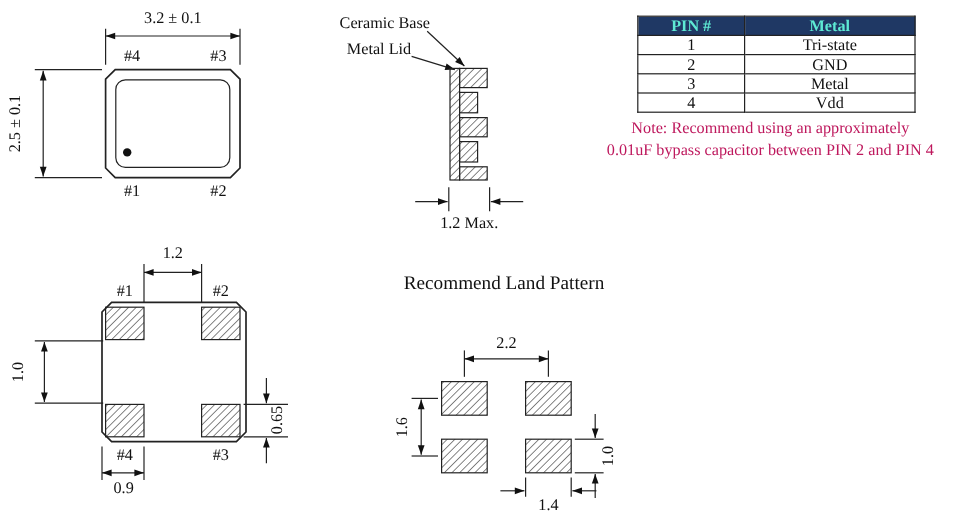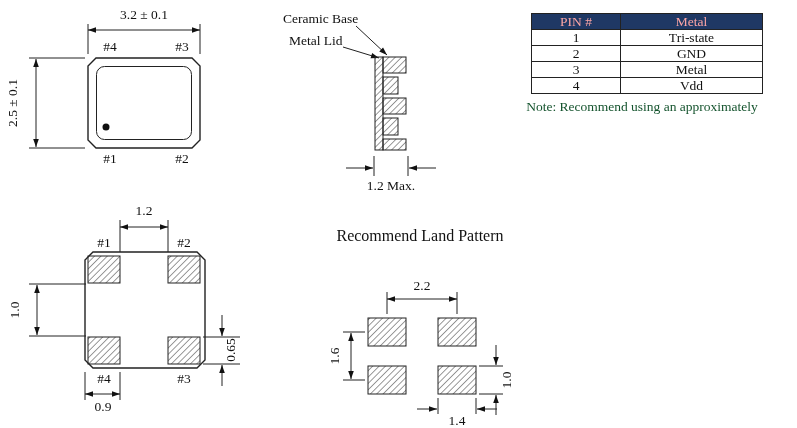--- a/index.html
+++ b/index.html
@@ -37,7 +37,7 @@
     height: 15px;
     line-height: 15px;
   }
-  .pin-table th { color: #fca5a5; font-weight: normal; }
+  .pin-table th { color: #5eead4; font-weight: bold; }
   .col-pin { width: 89px; }
   .note {
     position: absolute;

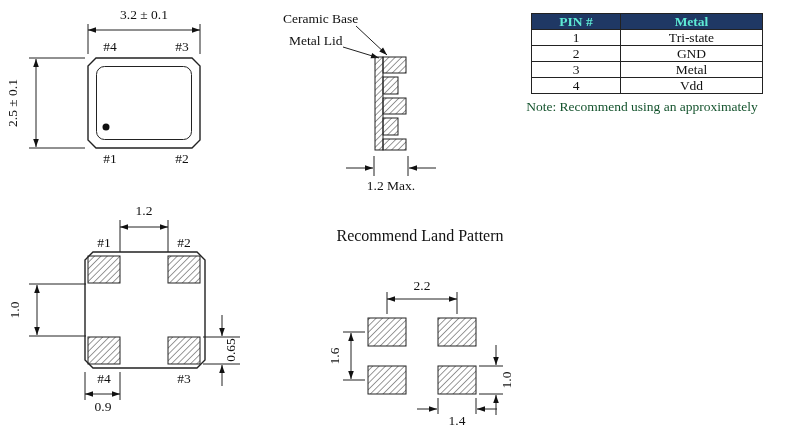--- a/index.html
+++ b/index.html
@@ -47,7 +47,7 @@
     text-align: center;
     font-size: 13.5px;
     line-height: 17.5px;
-    color: #14532d;
+    color: #be185d;
   }
 </style>
 </head>

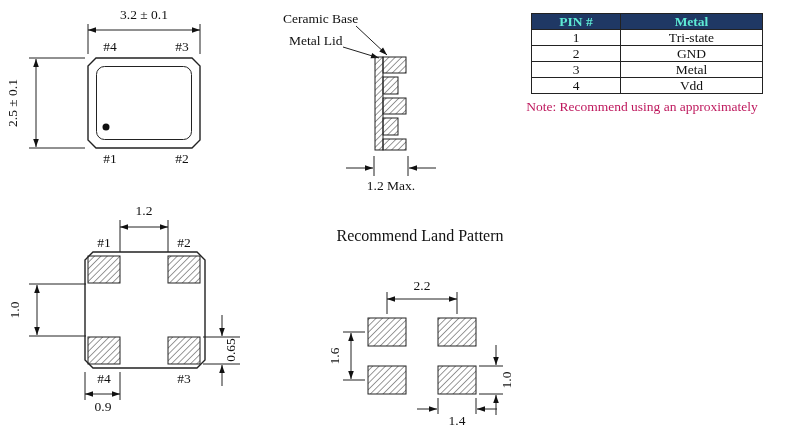--- a/index.html
+++ b/index.html
@@ -233,6 +233,7 @@
 
   <div class="note">
     <div>Note: Recommend using an approximately</div>
+    <div>0.01uF bypass capacitor between PIN 2 and PIN 4</div>
   </div>
 
 </div>

